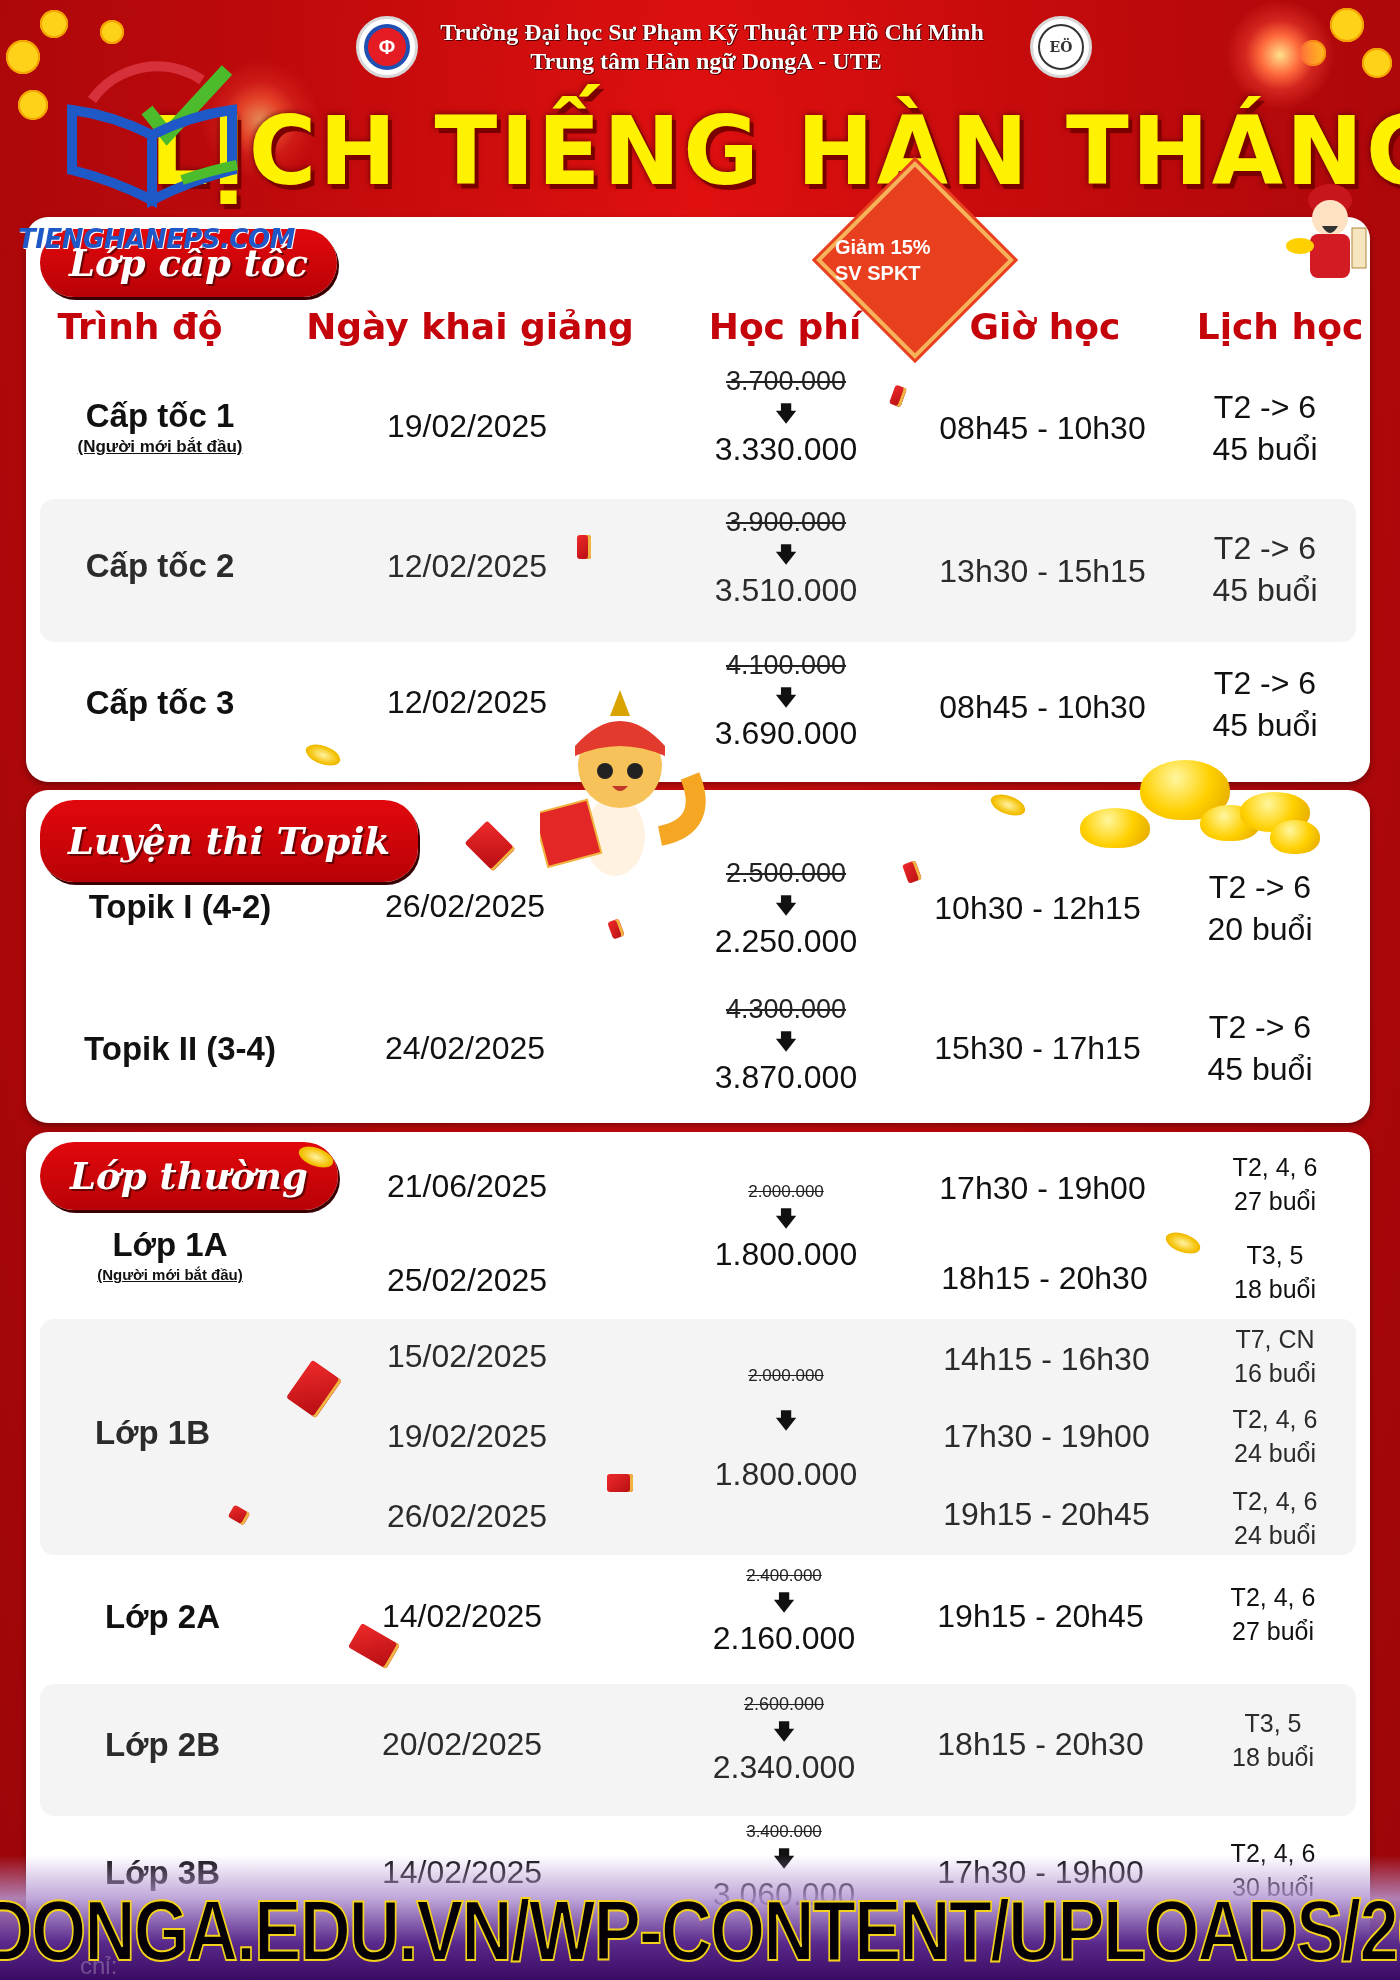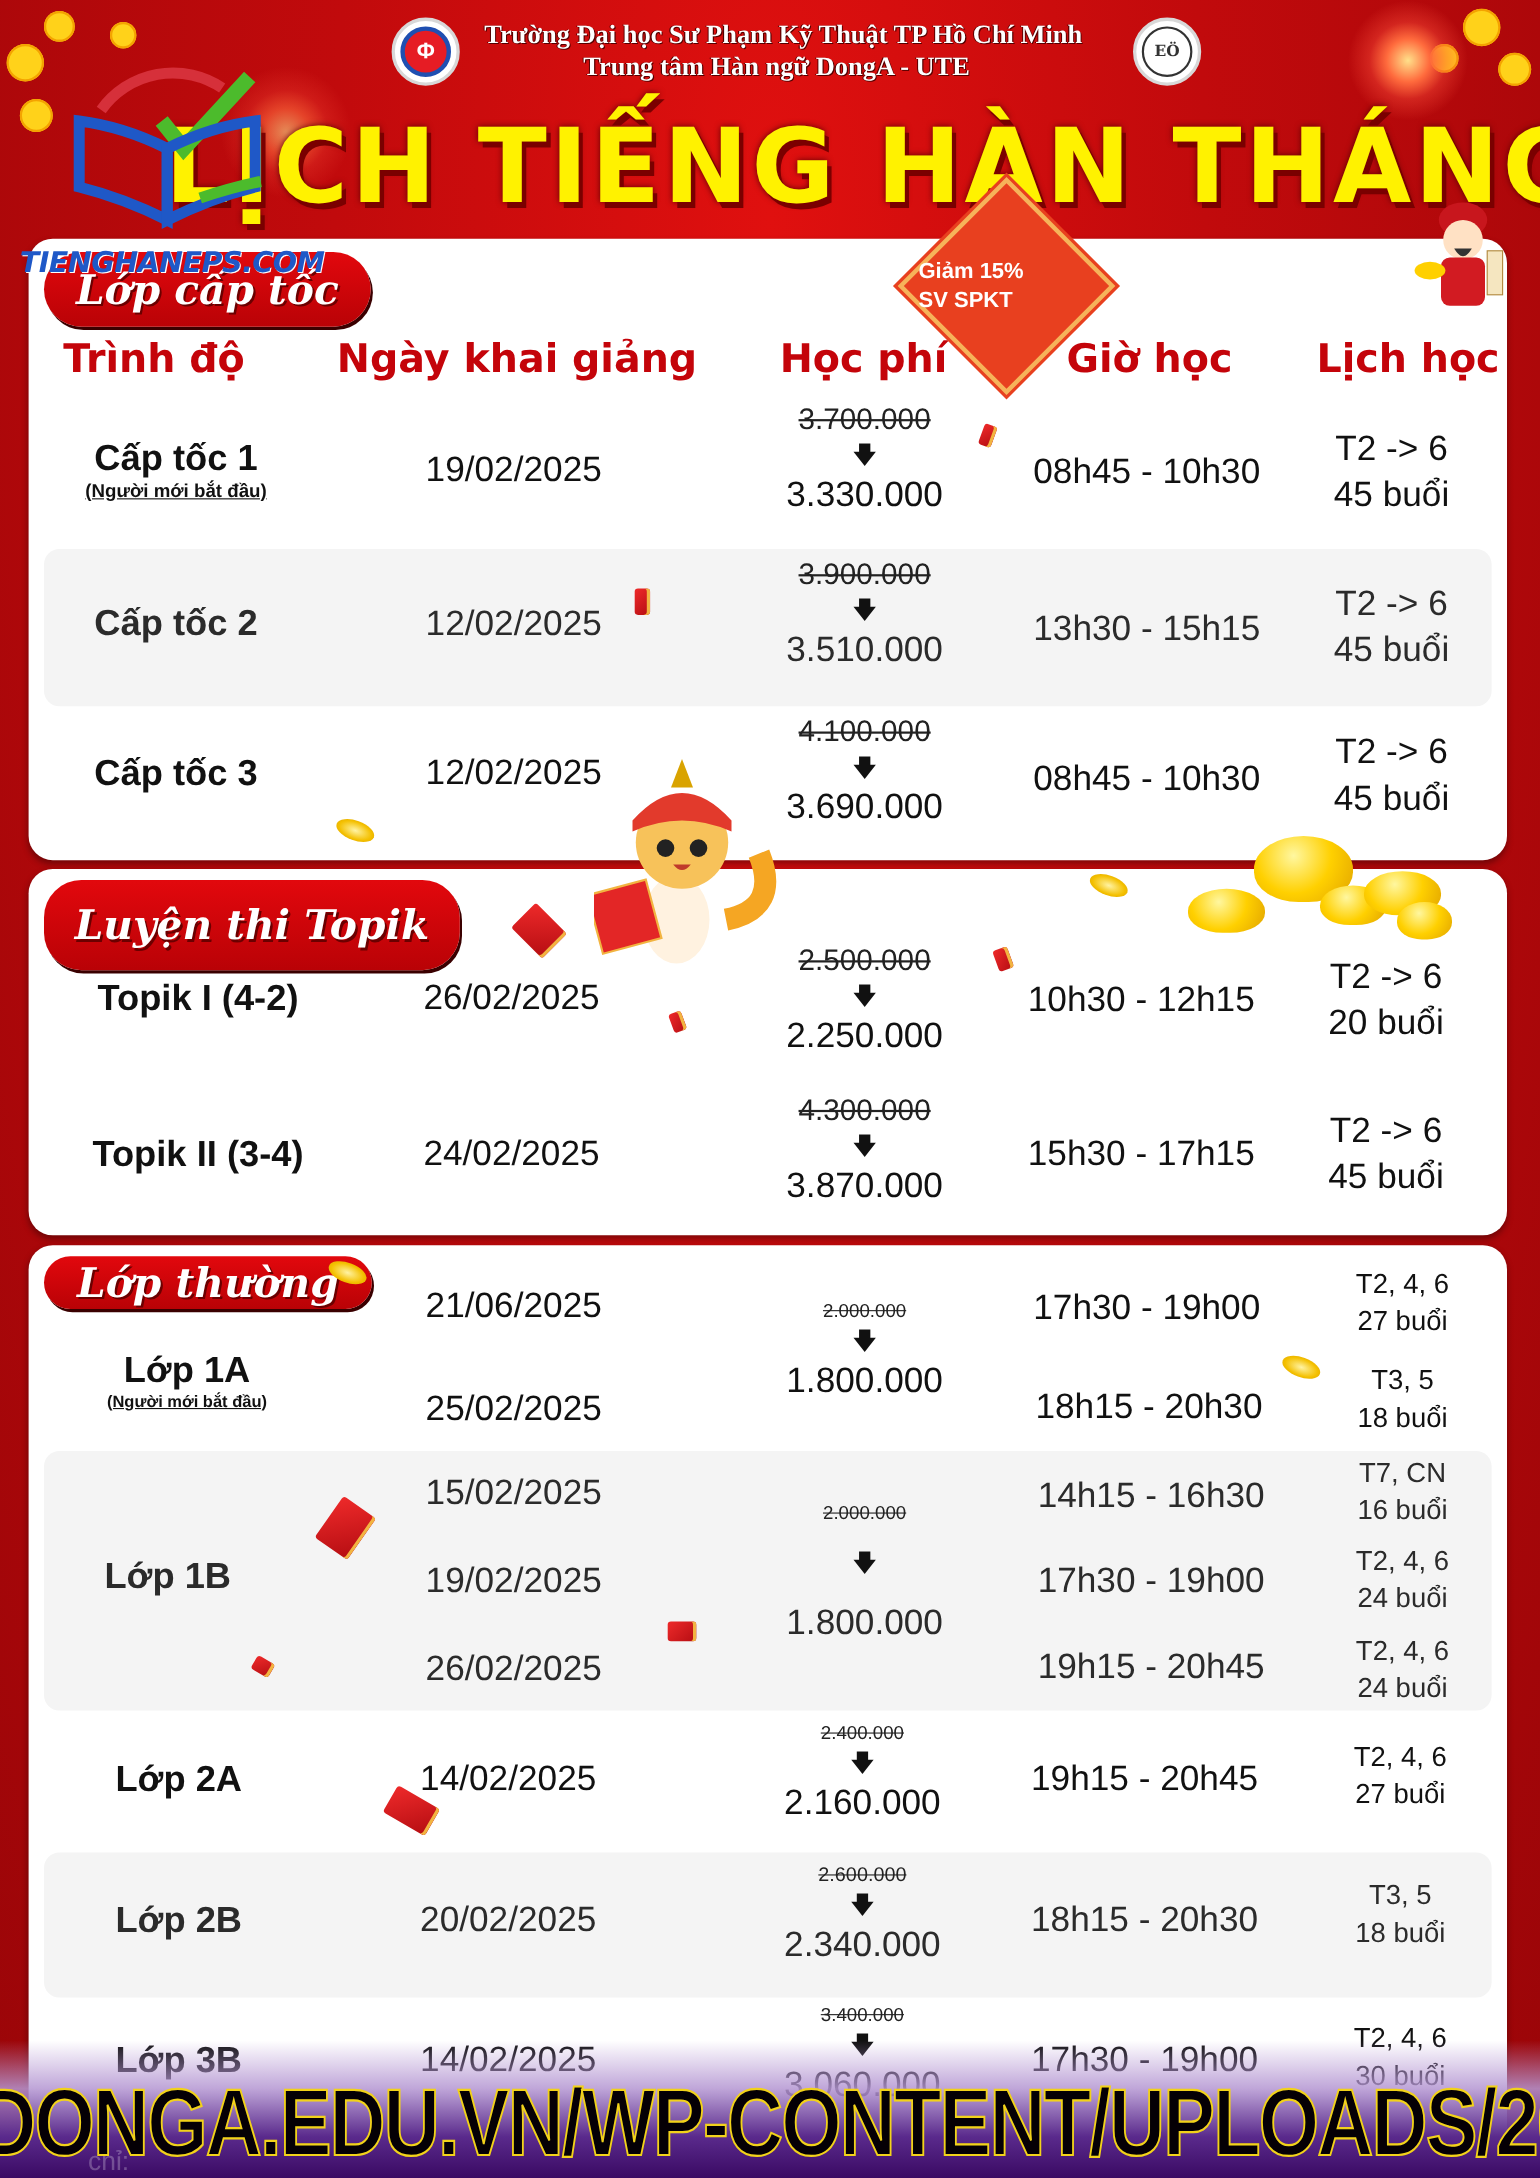--- a/index.html
+++ b/index.html
@@ -66,7 +66,7 @@
   }
   .pill.p1 { left: 40px; top: 229px; width: 297px; height: 68px; }
   .pill.p2 { left: 40px; top: 800px; width: 378px; height: 82px; }
-  .pill.p3 { left: 40px; top: 1142px; width: 298px; height: 48px; }
+  .pill.p3 { left: 40px; top: 1142px; width: 298px; height: 68px; }
 
   .col-head {
     position: absolute; top: 306px; color: #c4040a; font-weight: bold;

